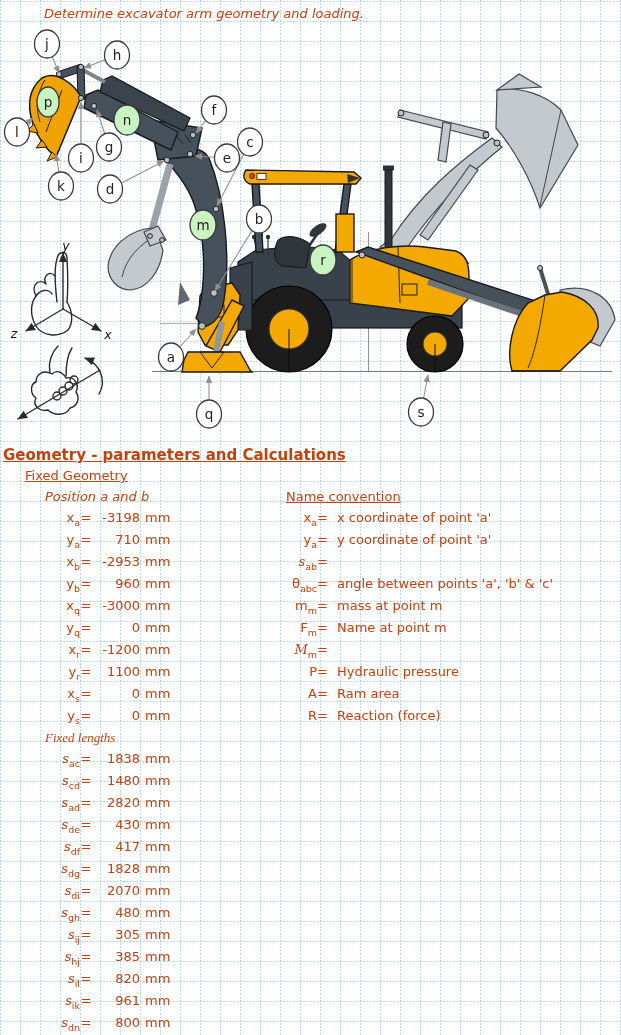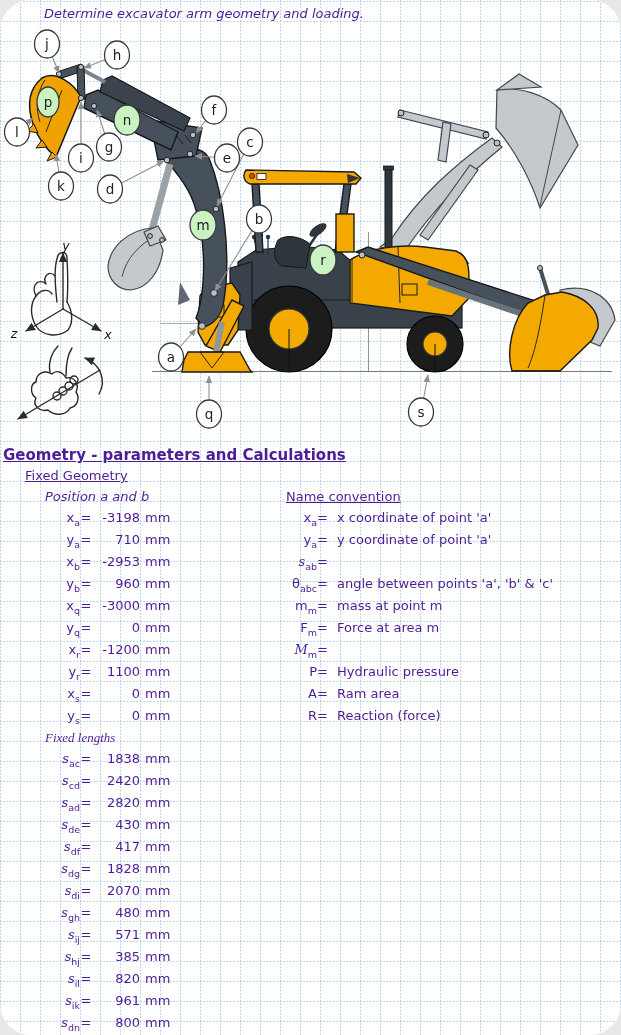--- a/index.html
+++ b/index.html
@@ -4,7 +4,7 @@
 <style>
   html,body{margin:0;padding:0;background:#e8e8e8;}
   .page{position:relative;width:621px;height:1035px;background:#ffffff;overflow:hidden;
-        font-family:"DejaVu Sans",sans-serif;color:#4c1d95;border-radius:31px;}
+        font-family:"DejaVu Sans",sans-serif;color:#c2410c;}
   .grid-svg{position:absolute;left:0;top:0;}
   .illus{position:absolute;left:0;top:0;}
   .title{position:absolute;left:44px;top:6px;font-size:13px;font-style:italic;white-space:nowrap;}

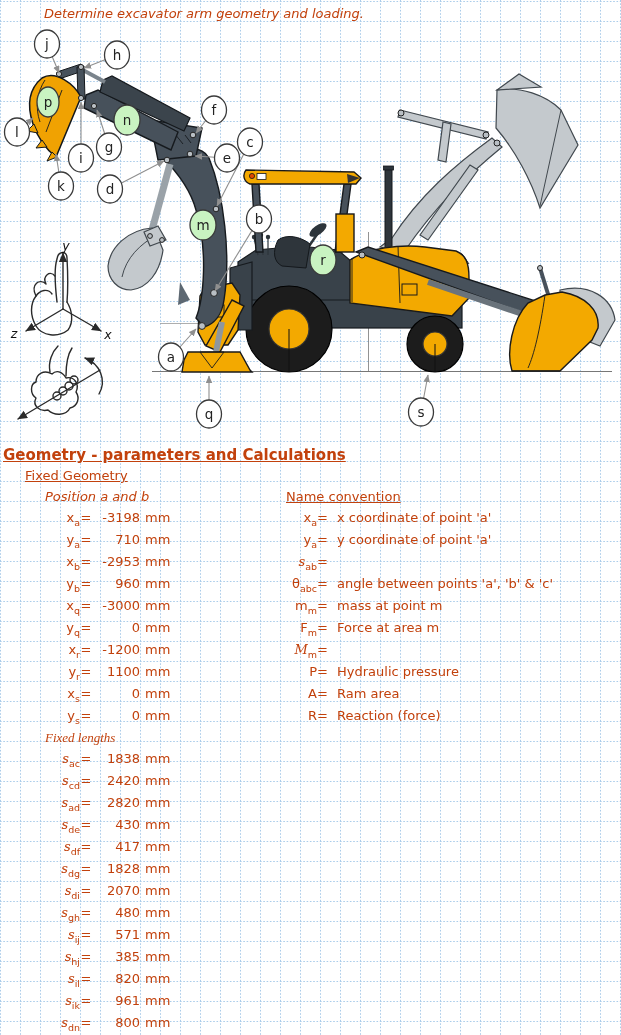--- a/index.html
+++ b/index.html
@@ -395,7 +395,7 @@
     <div class="prow">
         <span class="ncell"><span>F</span><sub>m</sub></span>
         <span class="neq">=</span>
-        <span class="desc">Force at area m</span>
+        <span class="desc">Name at point m</span>
       </div>
     <div class="prow">
         <span class="ncell"><span class="serif-it">M</span><sub>m</sub></span>

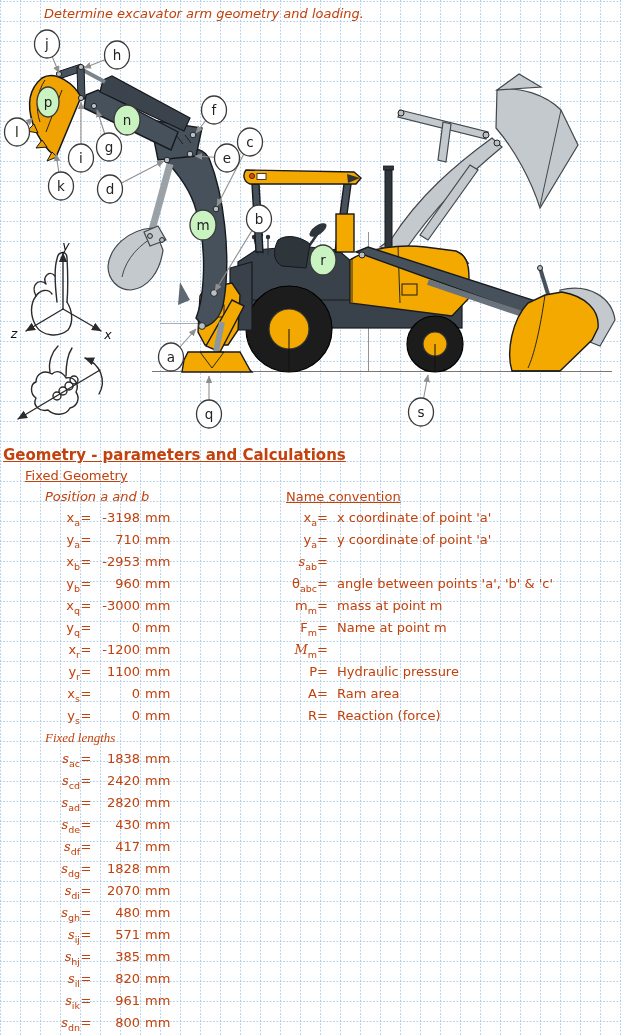--- a/index.html
+++ b/index.html
@@ -428,7 +428,7 @@
     <div class="prow">
         <span class="vcell"><span class="serif-it">s</span><sub>cd</sub></span>
         <span class="eq">=</span>
-        <span class="num">2420</span>
+        <span class="num">1480</span>
         <span class="unit">mm</span>
       </div>
     <div class="prow">

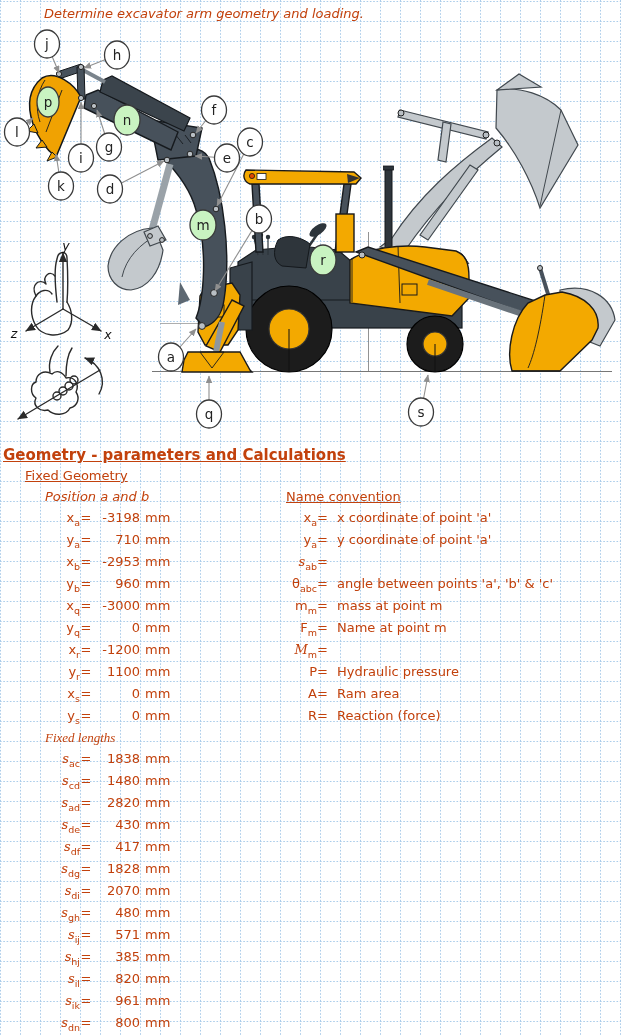--- a/index.html
+++ b/index.html
@@ -470,7 +470,7 @@
     <div class="prow">
         <span class="vcell"><span class="serif-it">s</span><sub>ij</sub></span>
         <span class="eq">=</span>
-        <span class="num">571</span>
+        <span class="num">305</span>
         <span class="unit">mm</span>
       </div>
     <div class="prow">

